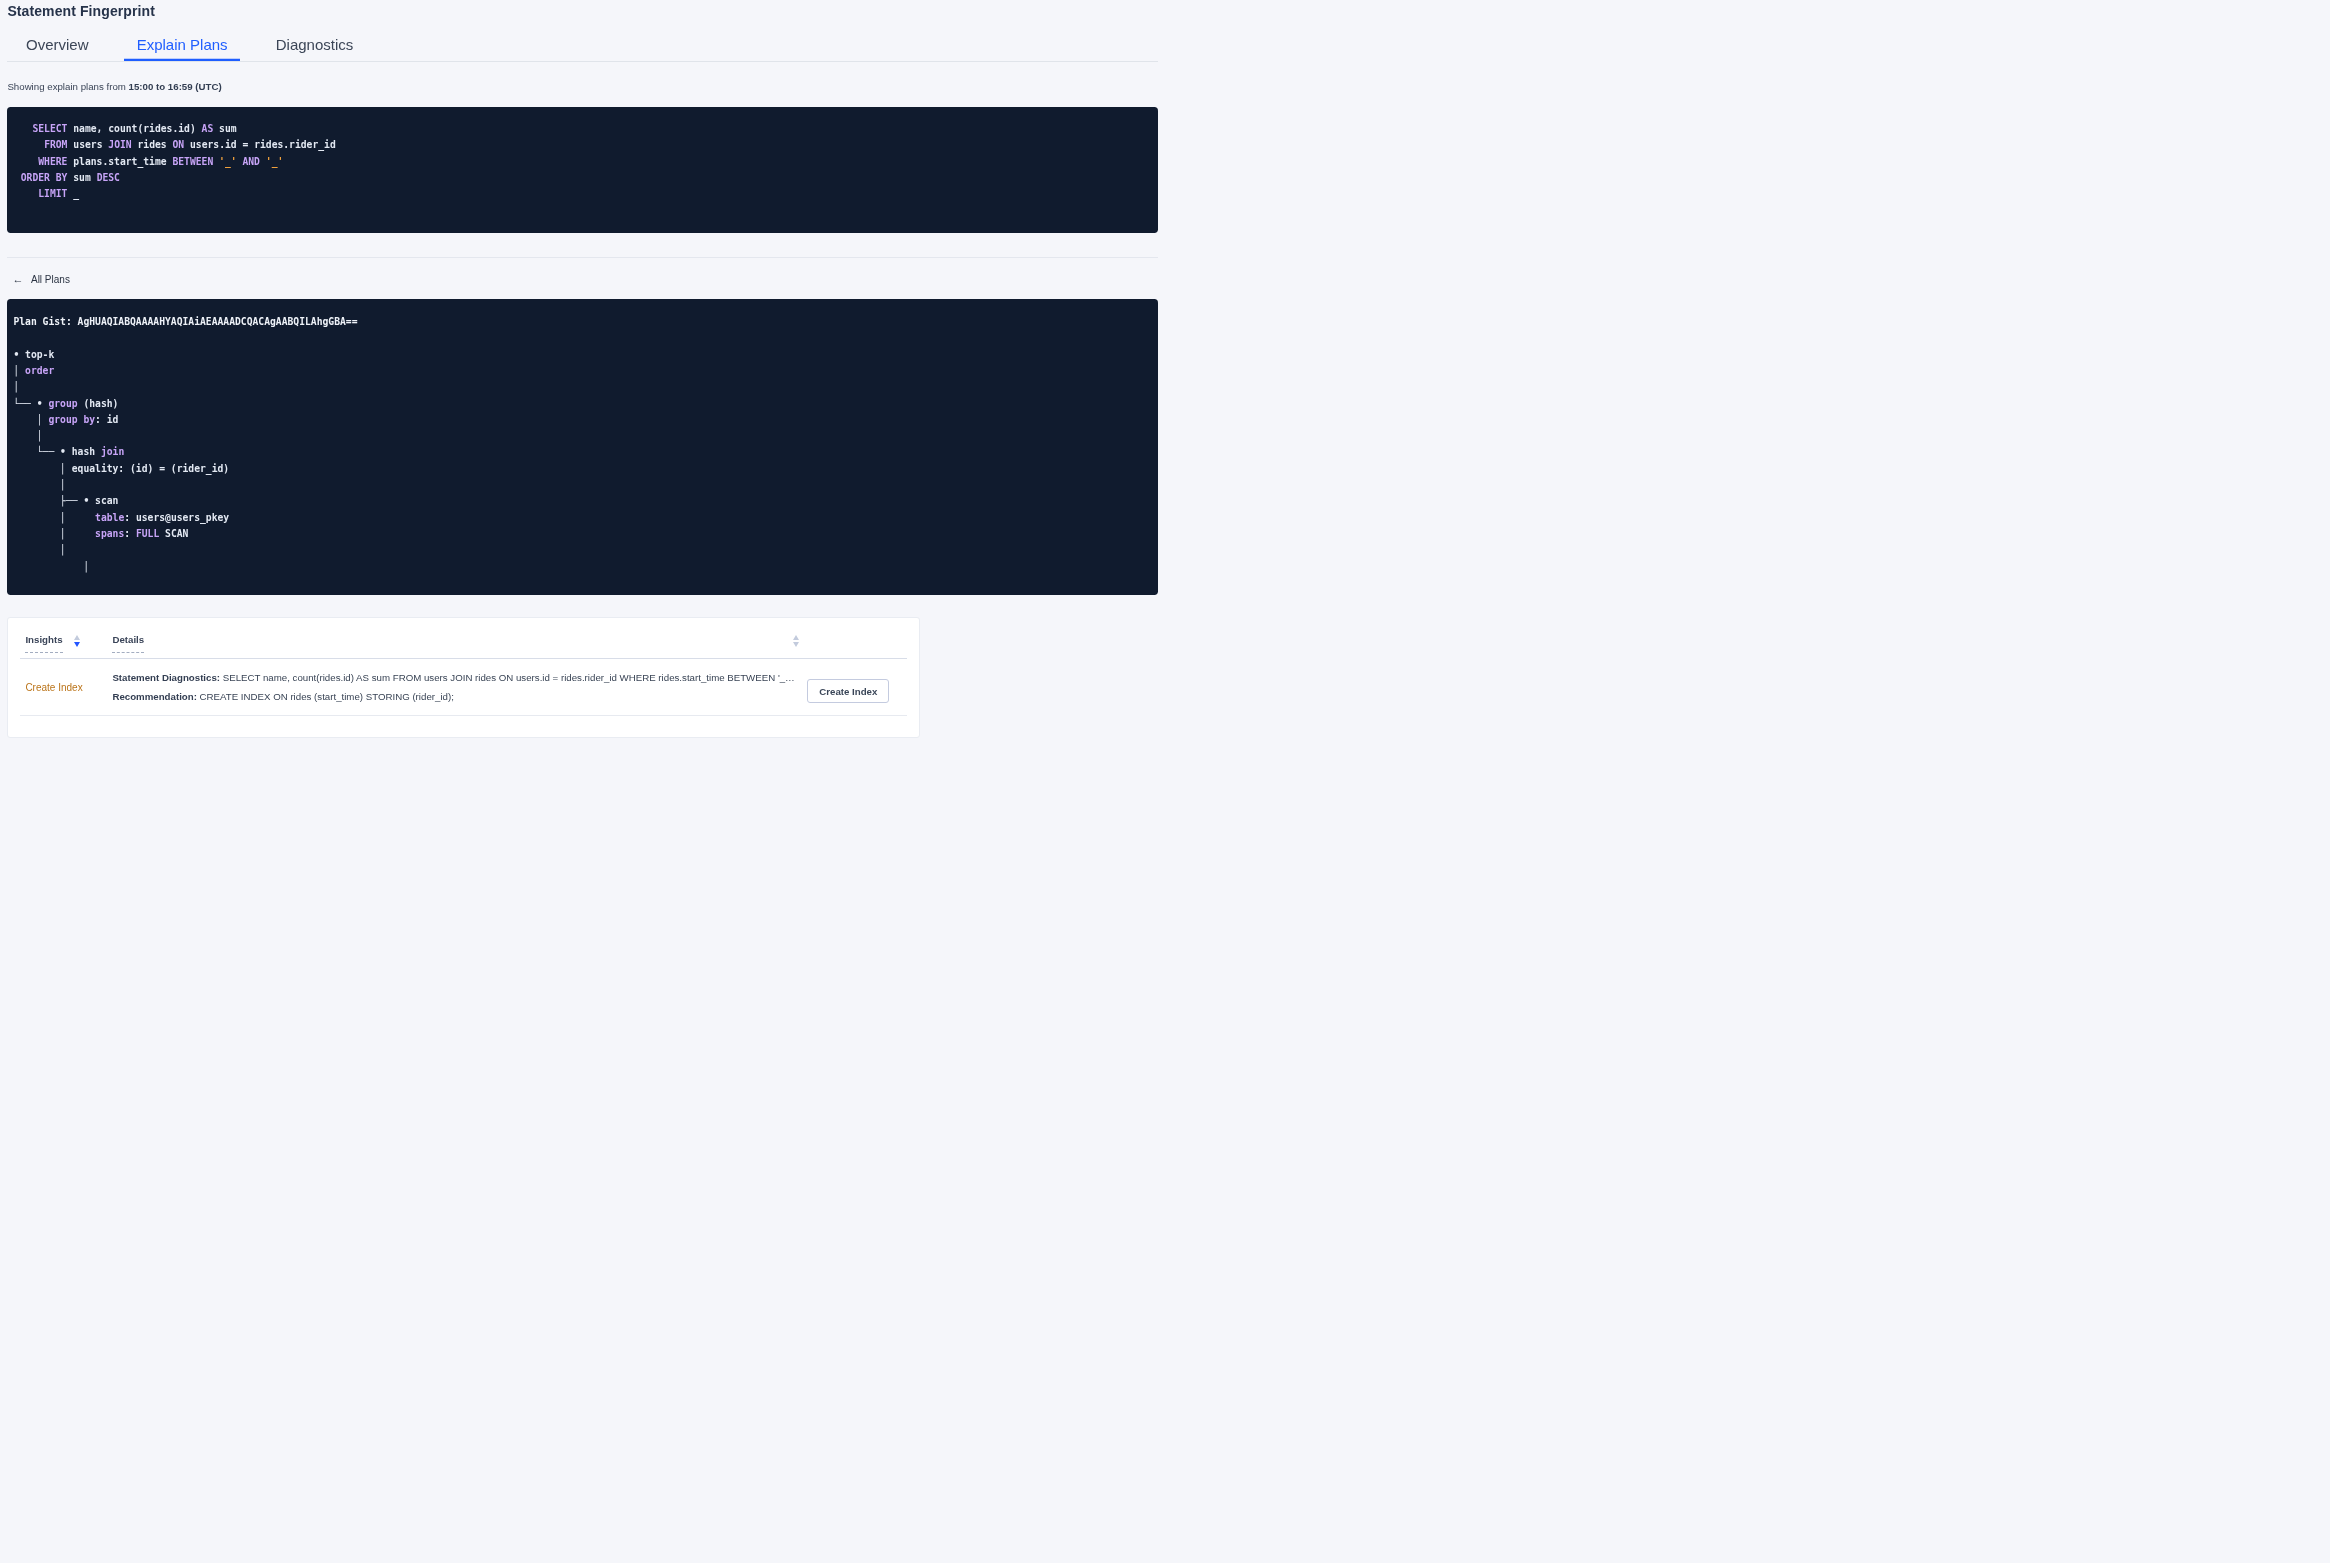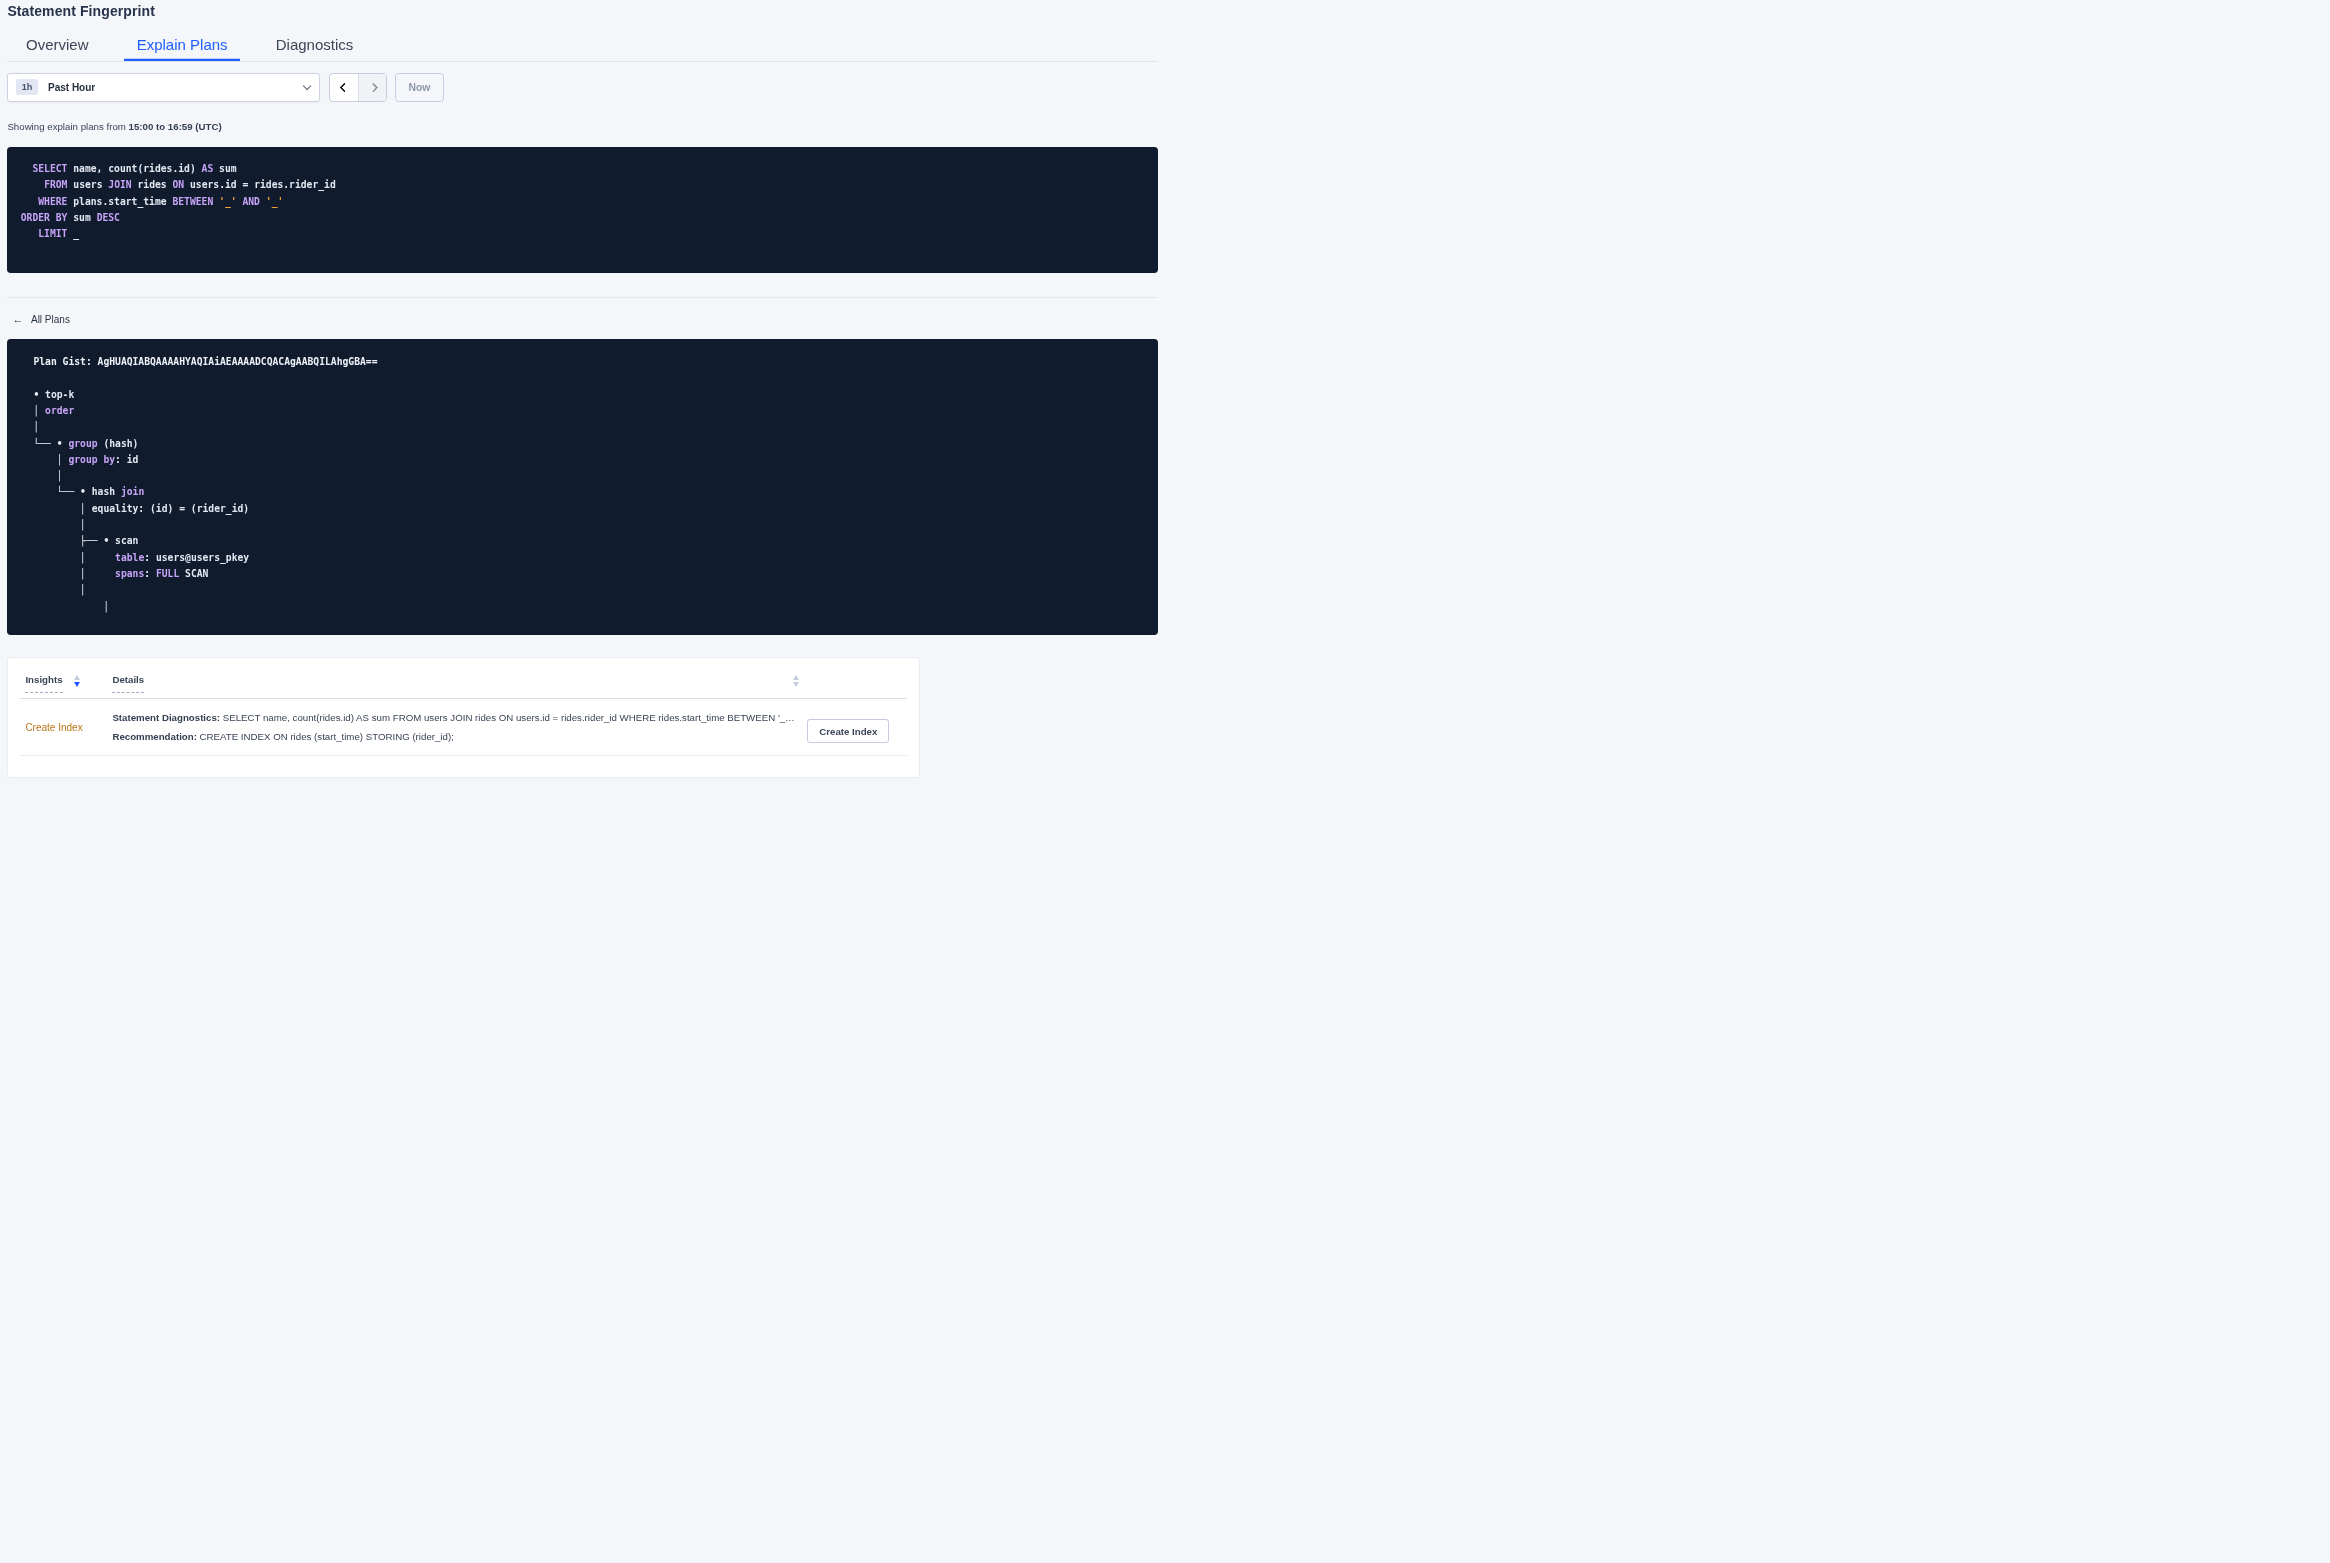--- a/index.html
+++ b/index.html
@@ -149,22 +149,6 @@
     </div>
   </div>
 
-  <div class="controls">
-    <div class="time-select">
-      <span class="interval-badge">1h</span>
-      <span class="time-label">Past Hour</span>
-      <span class="chev-down"></span>
-    </div>
-    <div class="pager">
-      <div class="pager-btn">
-        <span class="chev-left"></span>
-      </div>
-      <div class="pager-btn pager-next">
-        <span class="chev-right"></span>
-      </div>
-    </div>
-    <div class="now-btn">Now</div>
-  </div>
 
   <div class="showing"><span>Showing explain plans from </span><b>15:00 to 16:59 (UTC)</b></div>
 

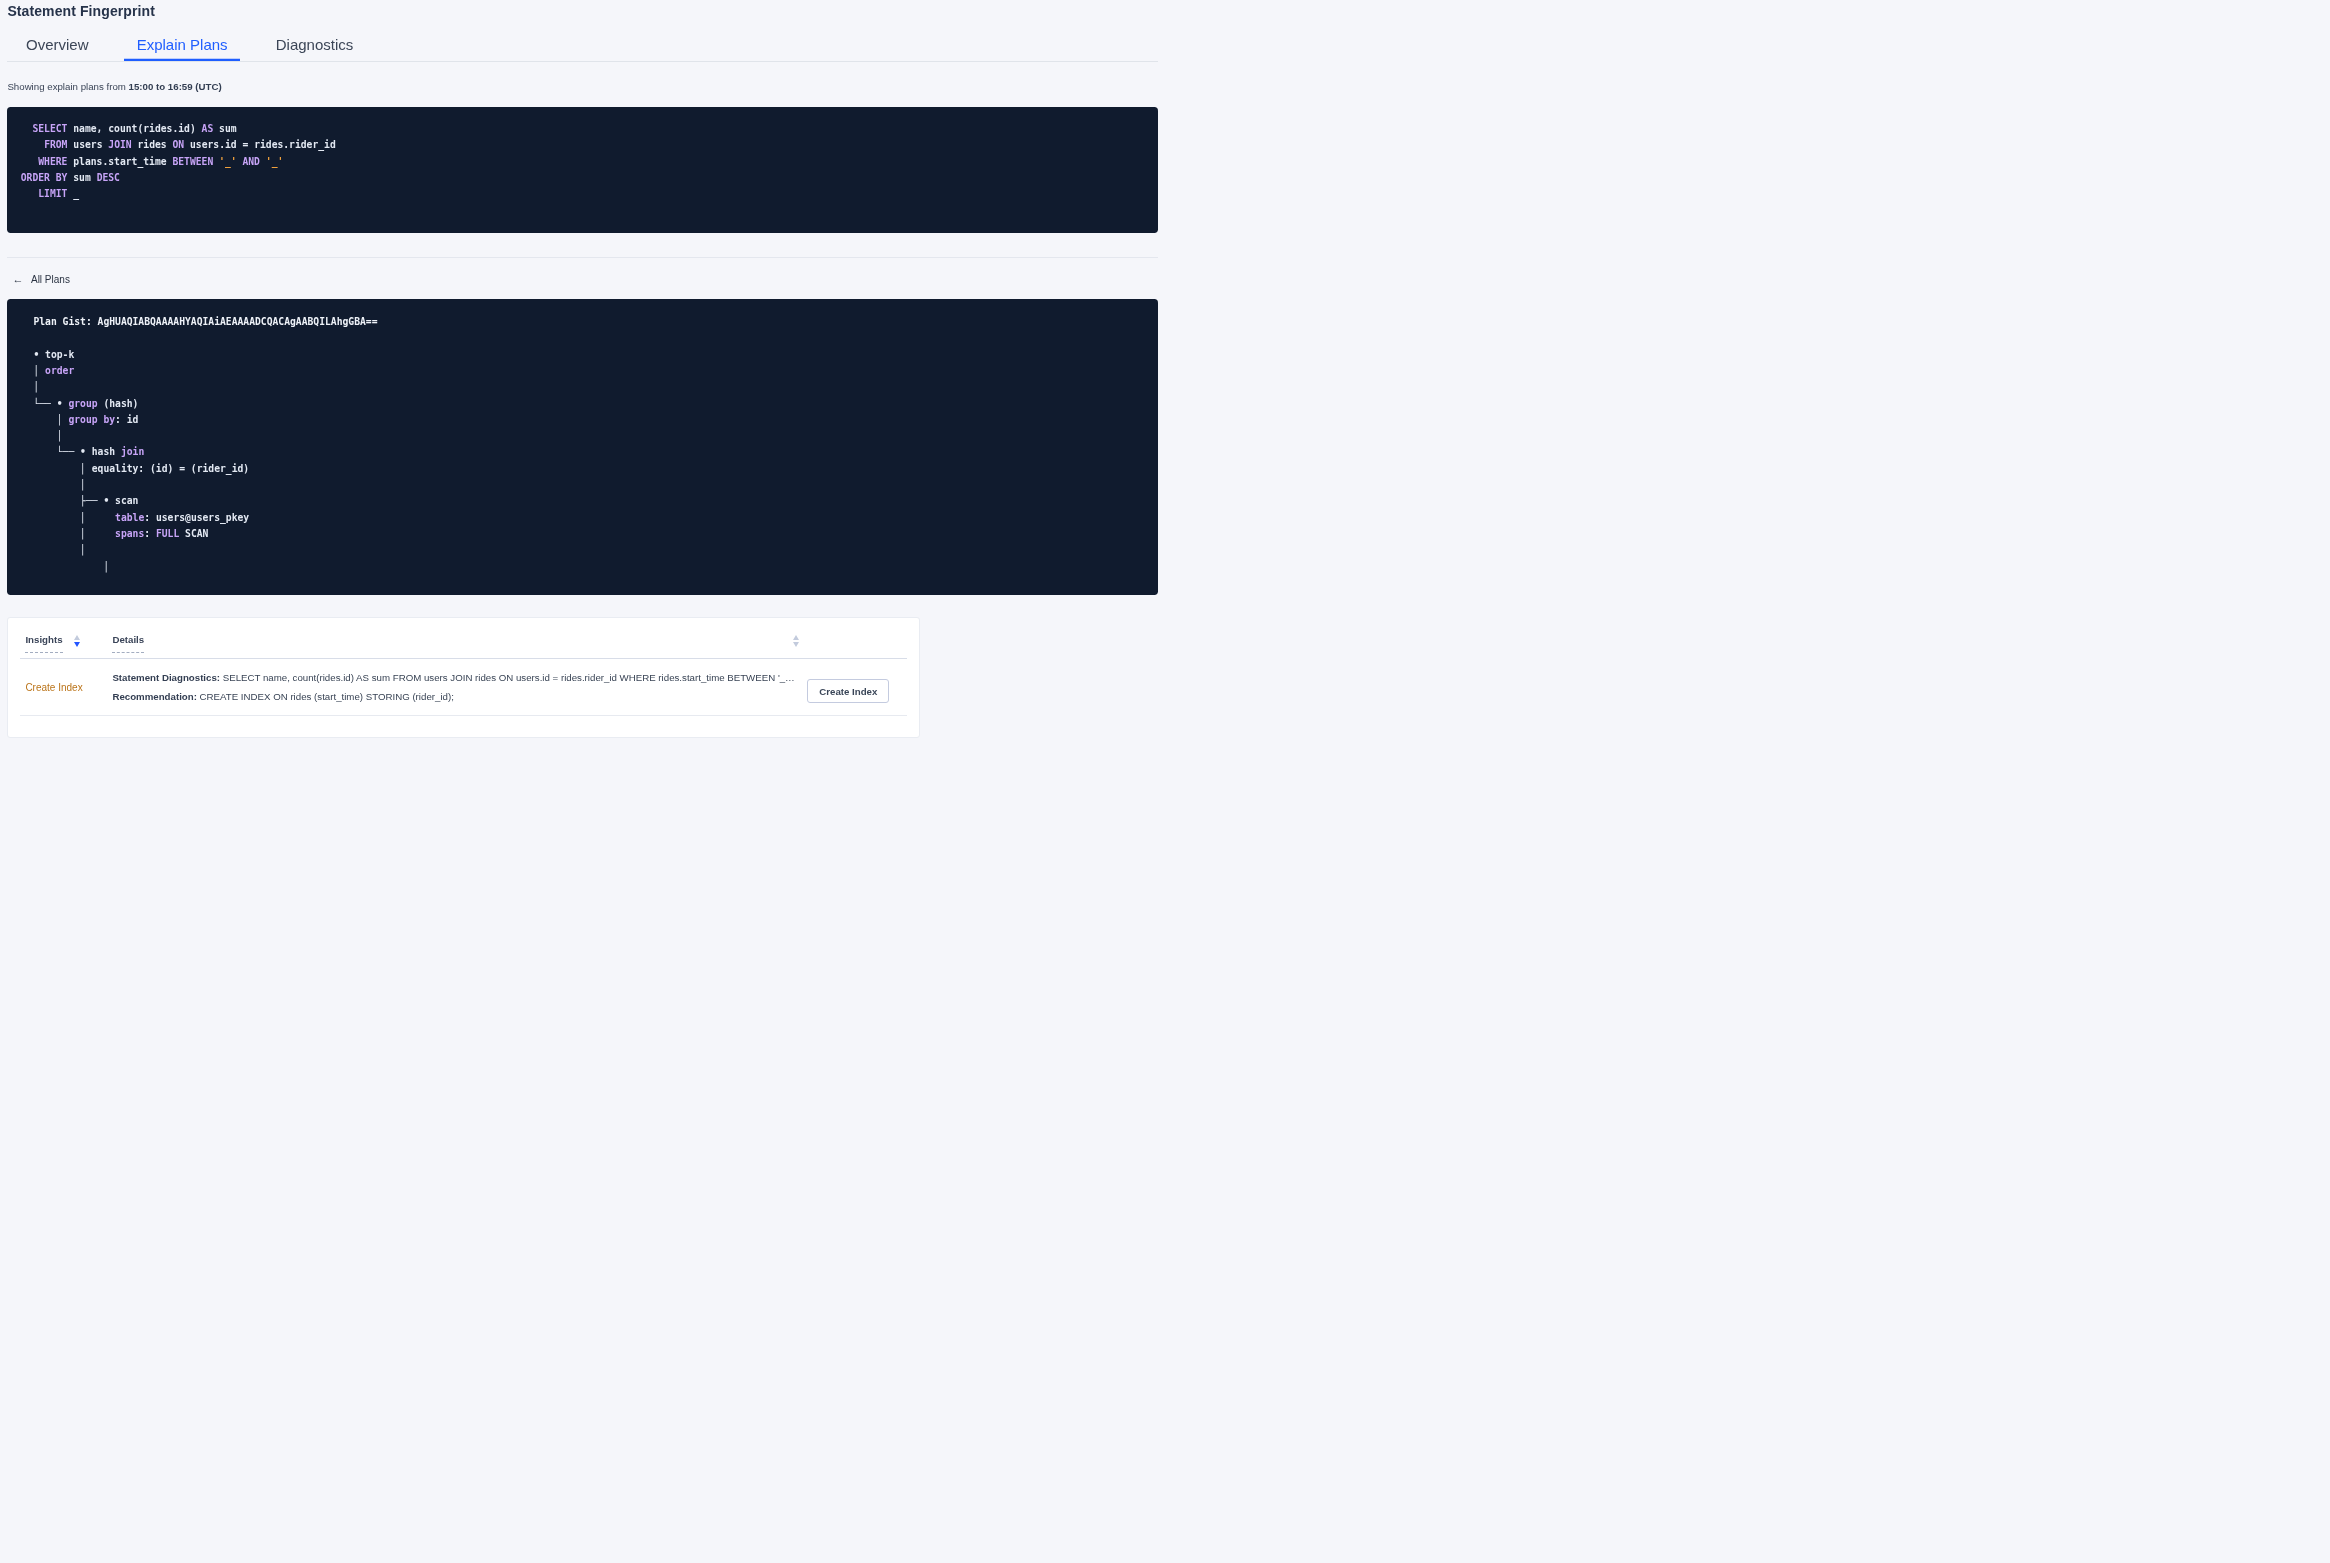--- a/index.html
+++ b/index.html
@@ -96,7 +96,7 @@
   .plan-card {
     margin:14px 7.4px 0; height:296px;
     background:#101b2e; border-radius:3.7px;
-    padding:15px 26px;
+    padding:15px 6px;
     font-family:"DejaVu Sans Mono", monospace;
     font-size:9.7px; line-height:16.3px; font-weight:600;
     overflow:hidden;

